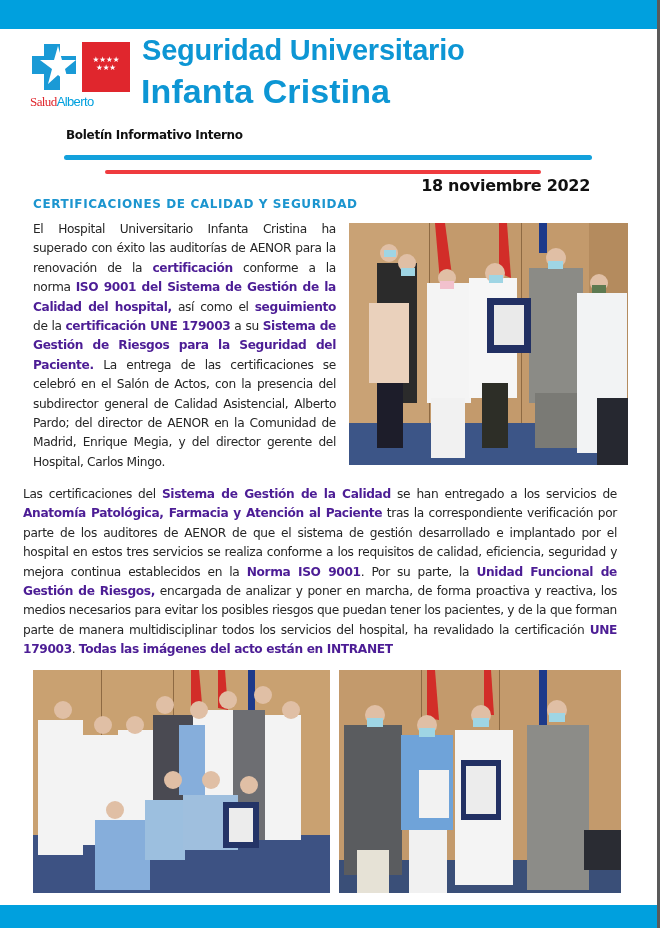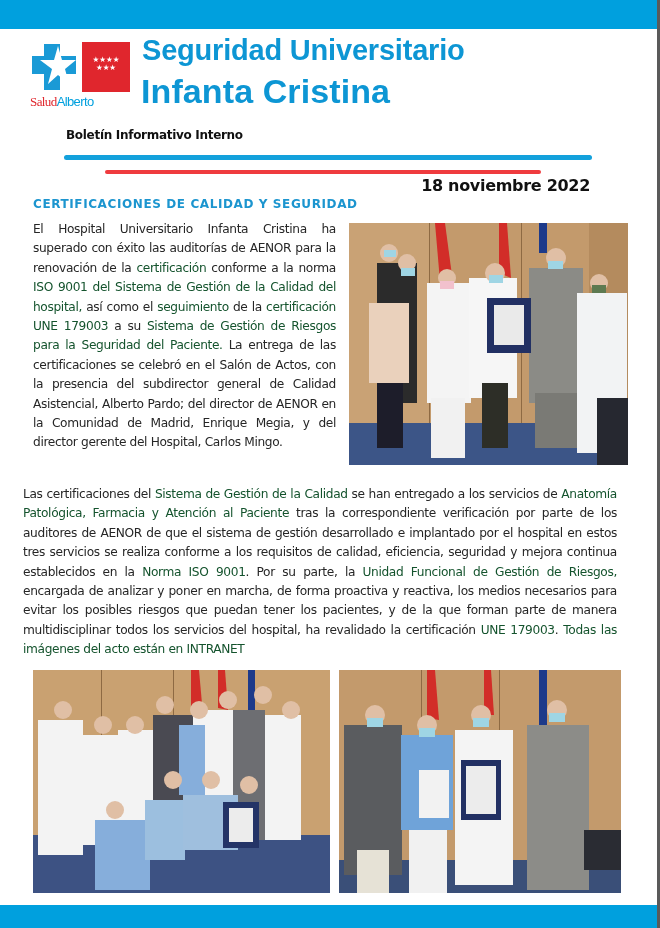--- a/index.html
+++ b/index.html
@@ -31,7 +31,7 @@
   .section-title { position: absolute; left: 33px; top: 197px; font-family: "DejaVu Sans", sans-serif; font-weight: bold; font-size: 12px; color: #1c95cf; letter-spacing: 0.6px; white-space: nowrap; }
 
   .para { font-family: "DejaVu Sans", sans-serif; font-size: 12.2px; line-height: 19.4px; color: #262626; text-align: justify; margin: 0; }
-  .para b { font-weight: normal; color: #14532d; }
+  .para b { font-weight: bold; color: #4c1d95; }
   .para1 { position: absolute; left: 33px; top: 220px; width: 303px; letter-spacing: -0.35px; }
   .para2 { position: absolute; left: 23px; top: 485px; width: 594px; letter-spacing: -0.35px; }
 

